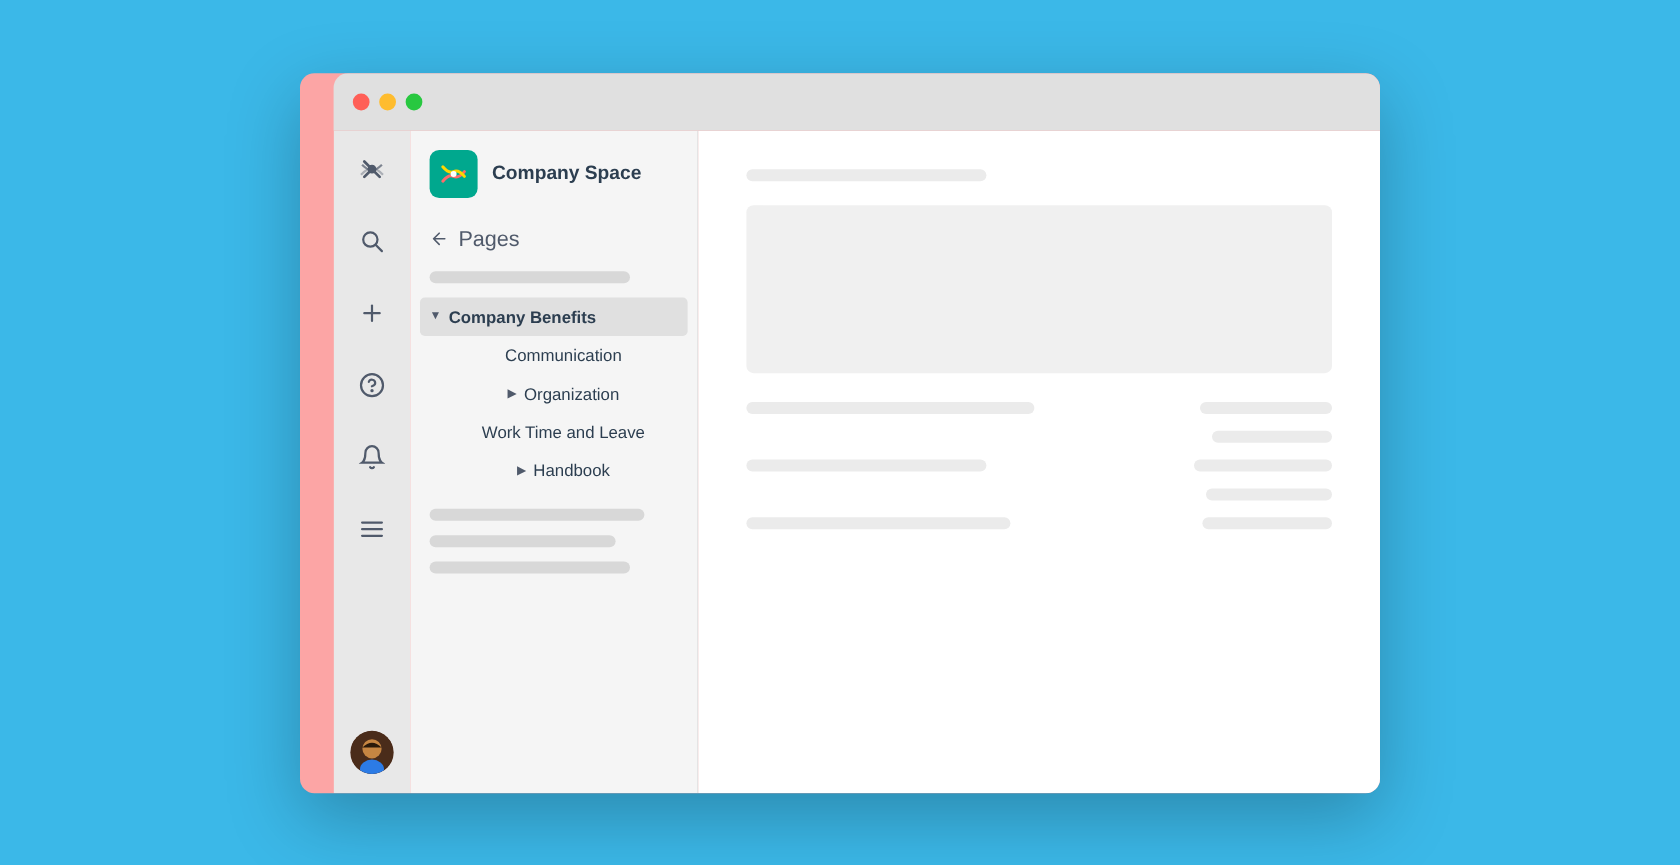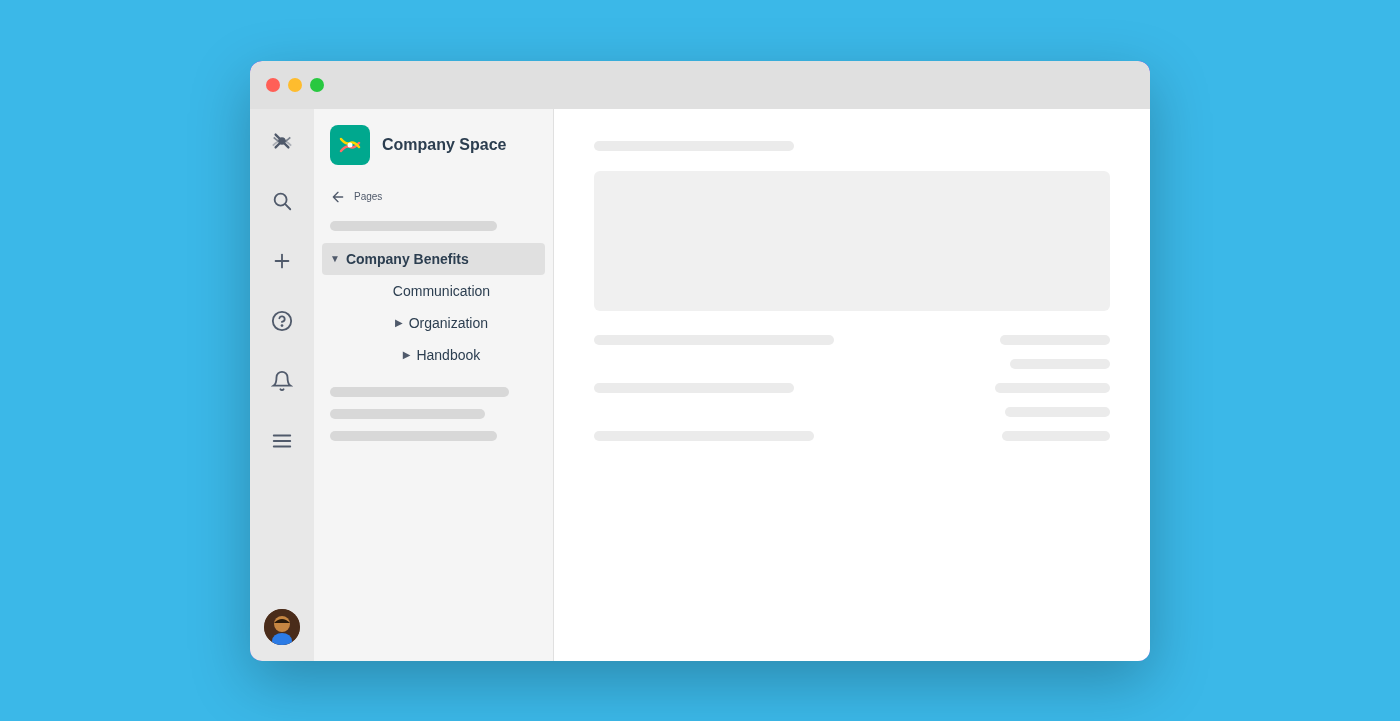--- a/index.html
+++ b/index.html
@@ -17,12 +17,13 @@
     .window {
       width: 900px;
       height: 600px;
-      background: #8b5cf6;
+      background: #fca5a5;
       border-radius: 12px;
       overflow: hidden;
       box-shadow: 0 20px 60px rgba(0,0,0,0.25);
       display: flex;
       flex-direction: column;
+      padding-left: 28px;
     }
 
     .titlebar {

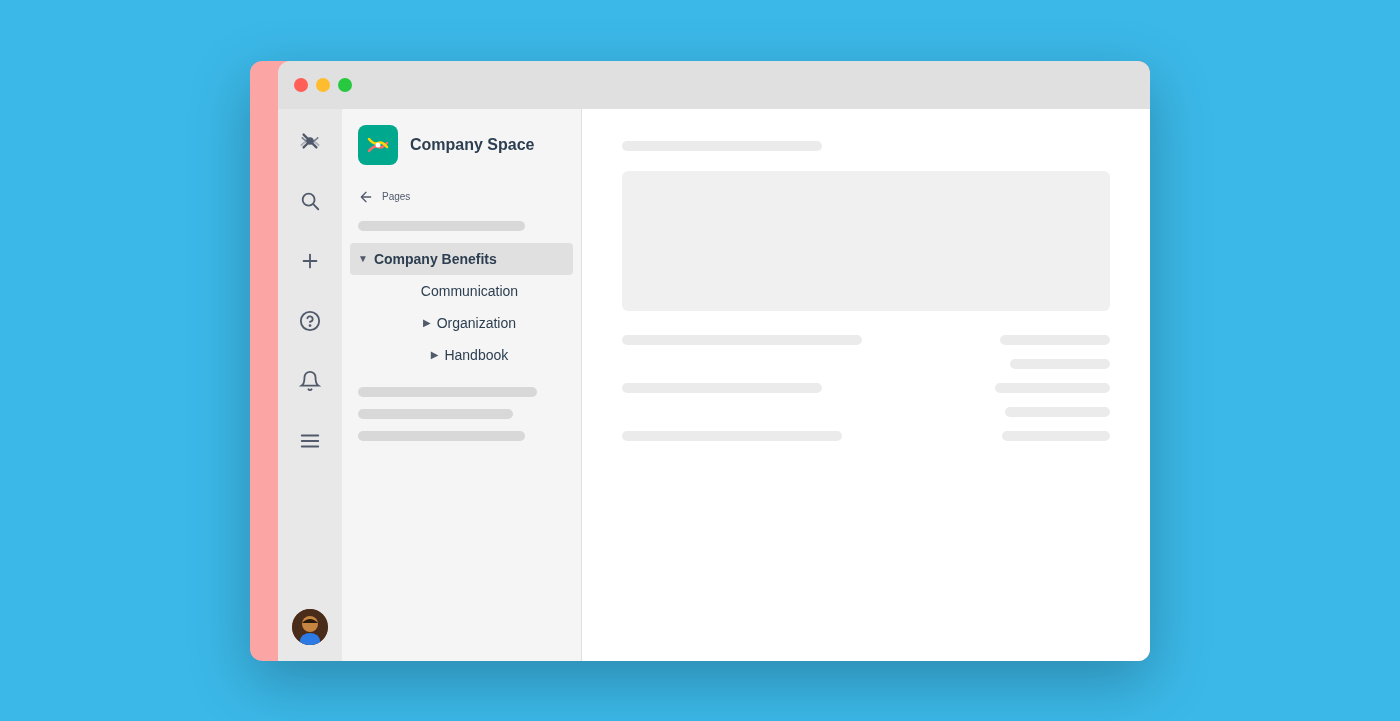--- a/index.html
+++ b/index.html
@@ -155,7 +155,7 @@
       gap: 8px;
       padding: 8px 16px;
       color: #505a6b;
-      font-size: 10px;
+      font-size: 18px;
       cursor: pointer;
     }
 

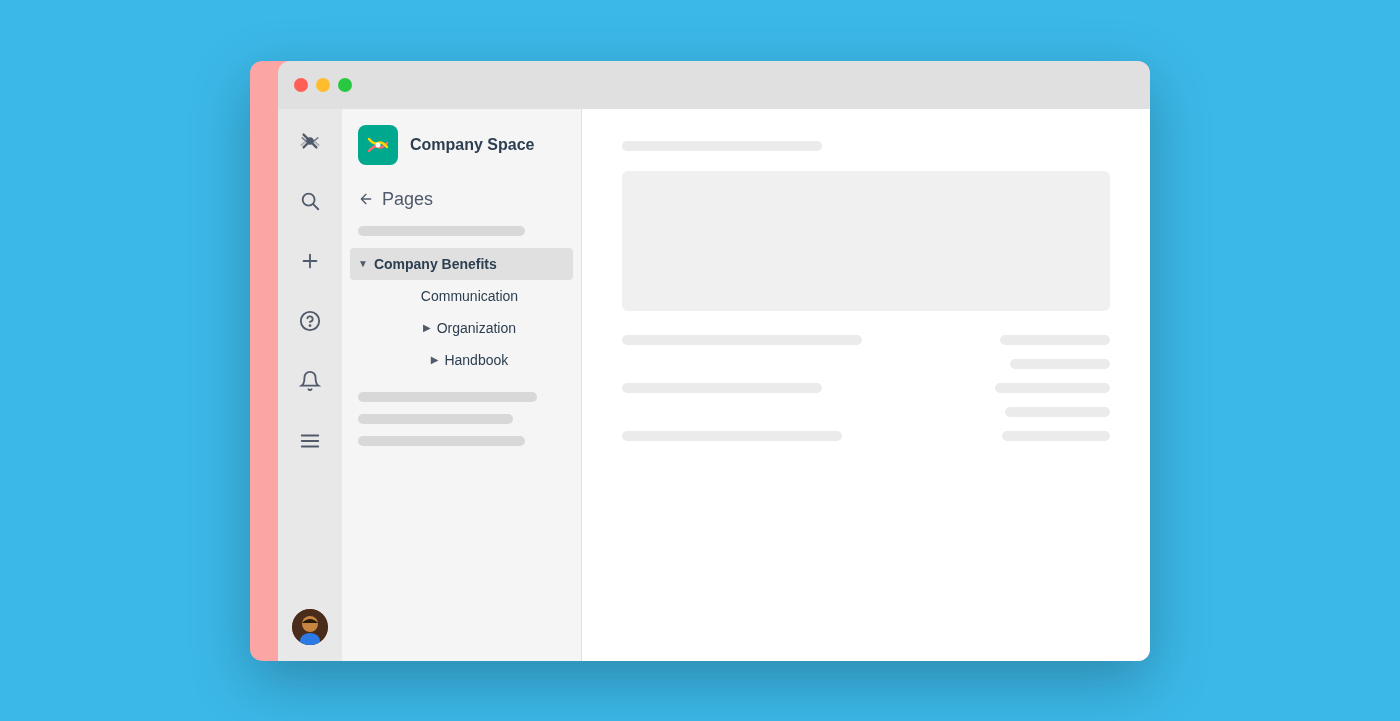--- a/index.html
+++ b/index.html
@@ -355,6 +355,9 @@
         <span>Organization</span>
       </div>
 
+      <div class="nav-item sub">
+        <span>Work Time and Leave</span>
+      </div>
 
       <div class="nav-item sub">
         <span class="chevron">▶</span>

